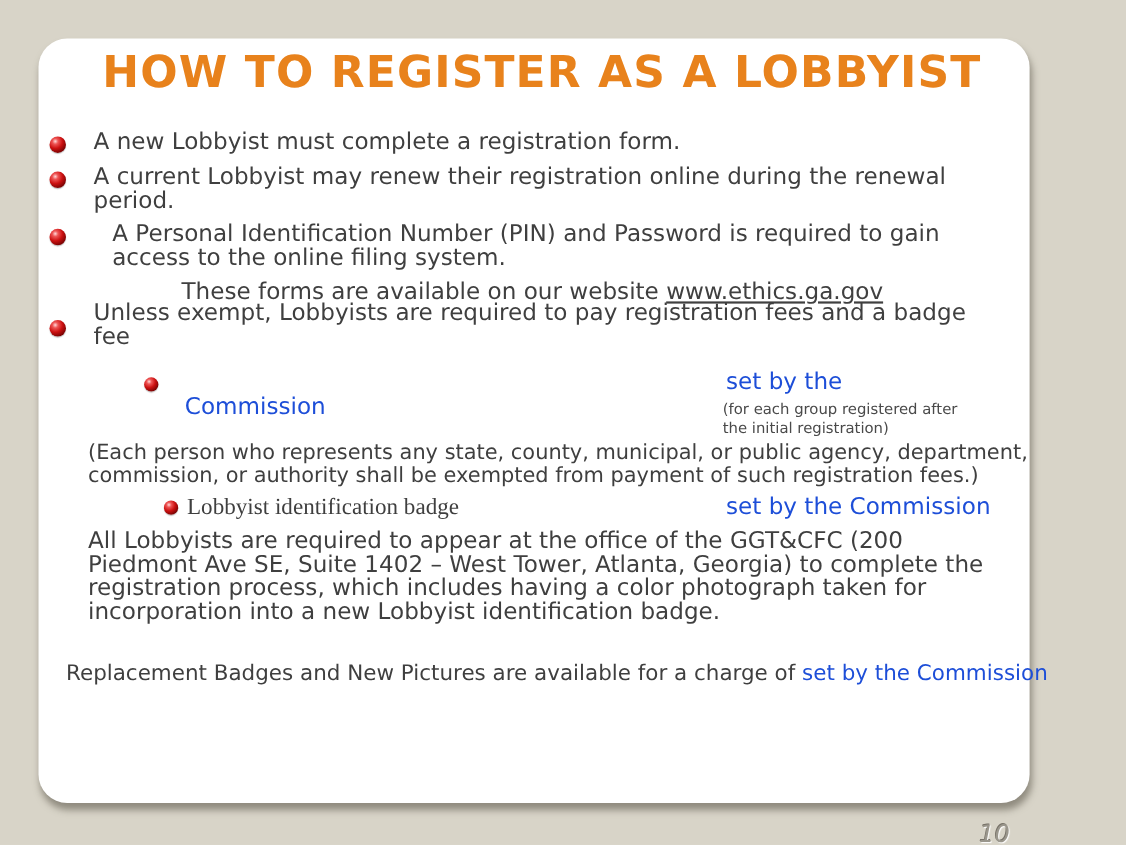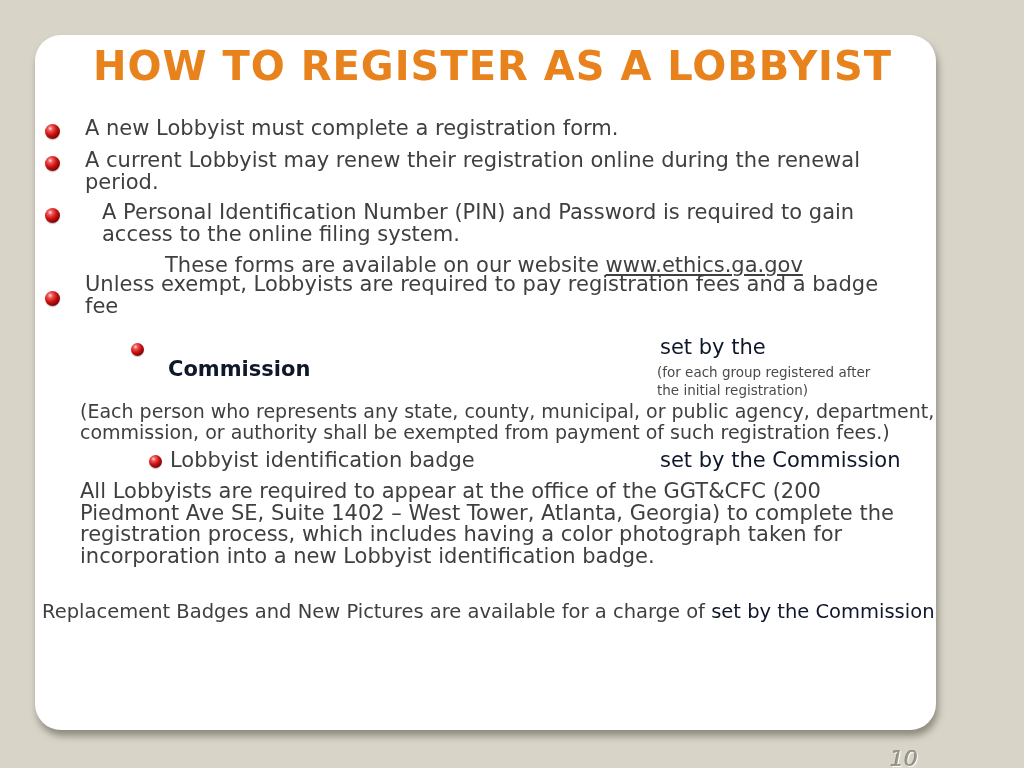--- a/index.html
+++ b/index.html
@@ -41,7 +41,7 @@
     box-shadow: 0 1px 1px rgba(0,0,0,0.25);
   }
   .sphere.small { width: 13px; height: 13px; }
-  .red { color: #0f172a; }
+  .red { color: #1d4ed8; }
   .link {
     color: #404040;
     text-decoration: underline;

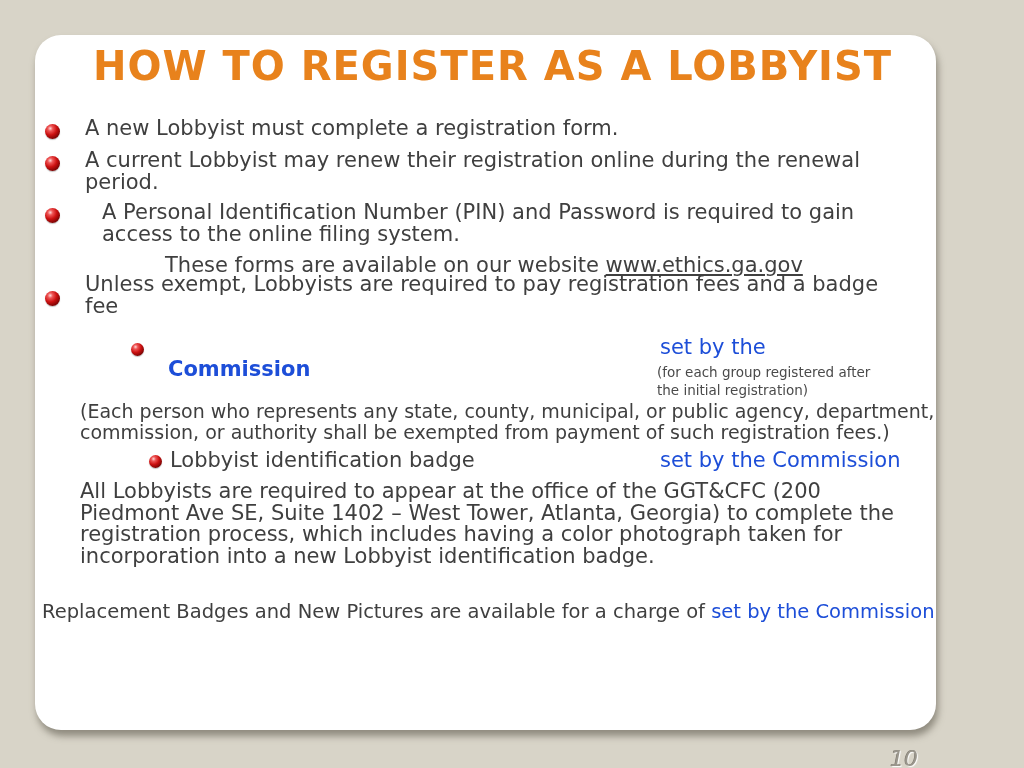--- a/index.html
+++ b/index.html
@@ -107,7 +107,7 @@
 
     <span class="sphere small" style="left:96px; top:308px;"></span>
     <div class="abs body-text red" style="left:625px; top:301px; white-space:nowrap;">set by the</div>
-    <div class="abs body-text red" style="left:133px; top:323px; white-space:nowrap;font-weight:bold;">Commission</div>
+    <div class="abs body-text red" style="left:133px; top:323px; white-space:nowrap;">Commission</div>
     <div class="abs note" style="left:622px; top:328px;">(for each group registered after
 the initial registration)</div>
 

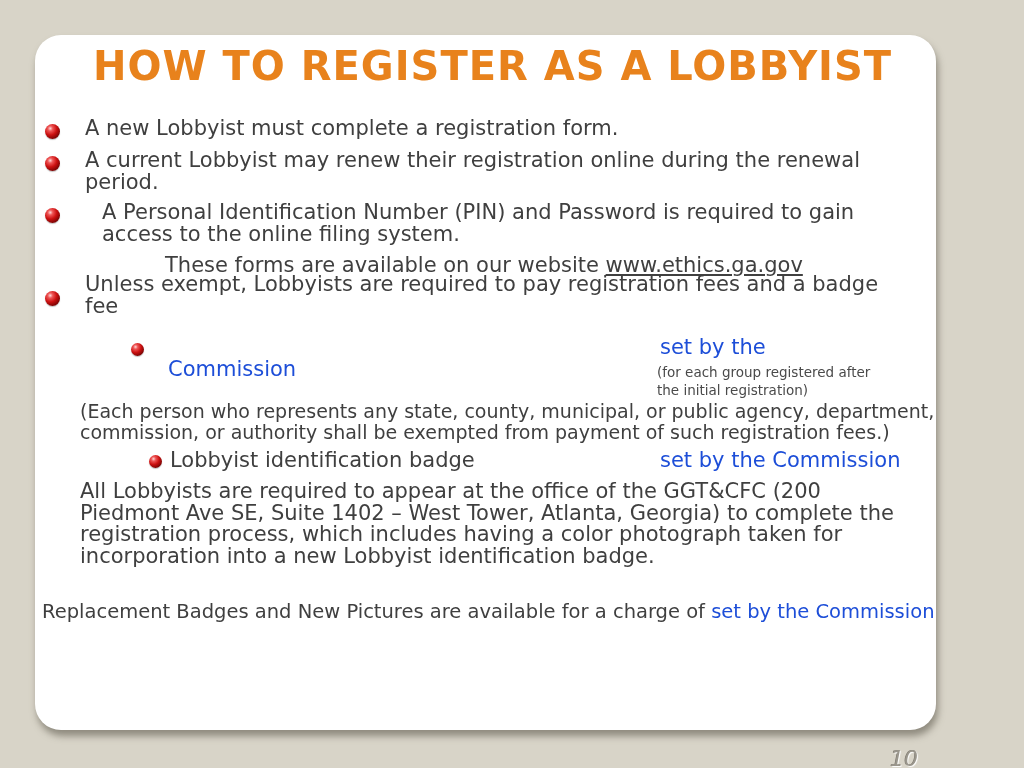--- a/index.html
+++ b/index.html
@@ -115,7 +115,7 @@
 commission, or authority shall be exempted from payment of such registration fees.)</div>
 
     <span class="sphere small" style="left:114px; top:420px;"></span>
-    <div class="abs body-text" style="left:135px; top:414px; white-space:nowrap;">Lobbyist identification badge</div>
+    <div class="abs body-text" style="left:135px; top:414px; white-space:nowrap;font-family:Liberation Serif, serif;">Lobbyist identification badge</div>
     <div class="abs body-text red" style="left:625px; top:414px; white-space:nowrap;">set by the Commission</div>
 
     <div class="abs office" style="left:45px; top:446px;">All Lobbyists are required to appear at the office of the GGT&amp;CFC (200

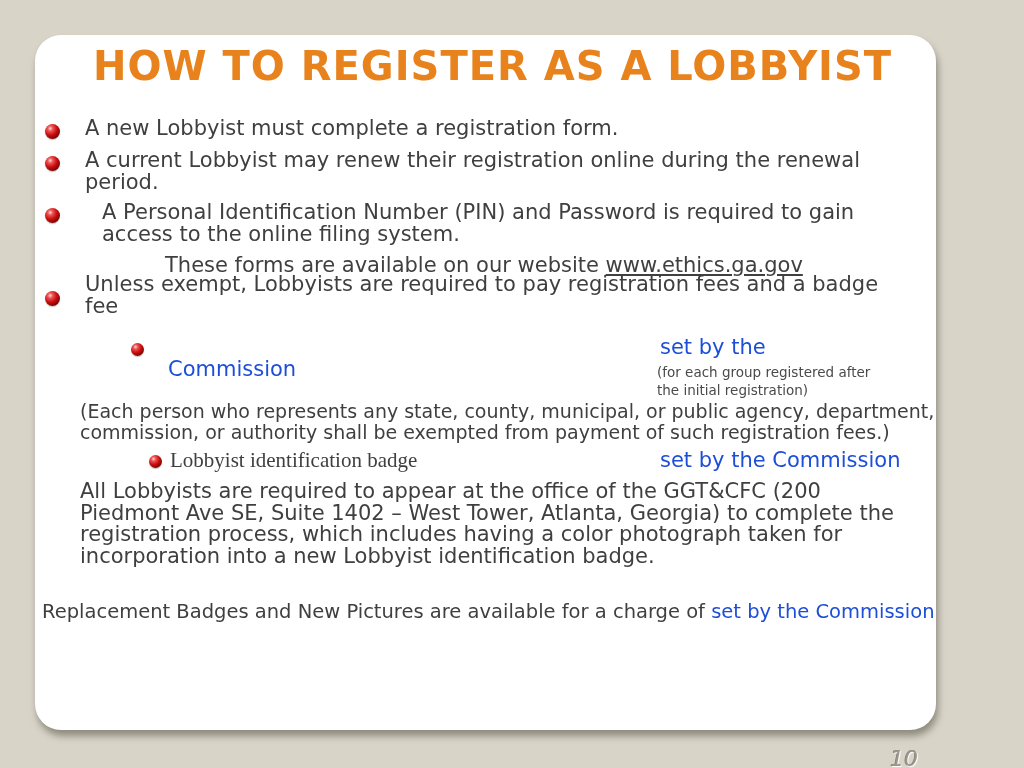--- a/index.html
+++ b/index.html
@@ -67,6 +67,7 @@
     line-height: 23px;
     color: #3f3f3f;
     white-space: nowrap;
+    margin-left: 18px;
   }
   .page-number {
     right: 18px; top: 663px;

